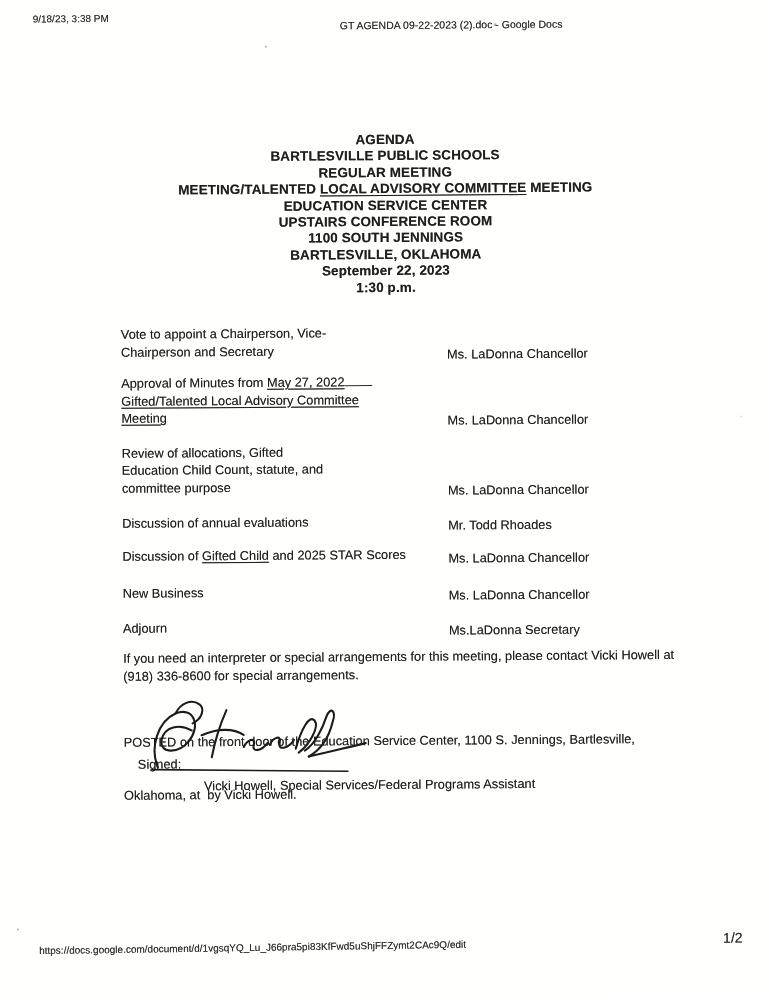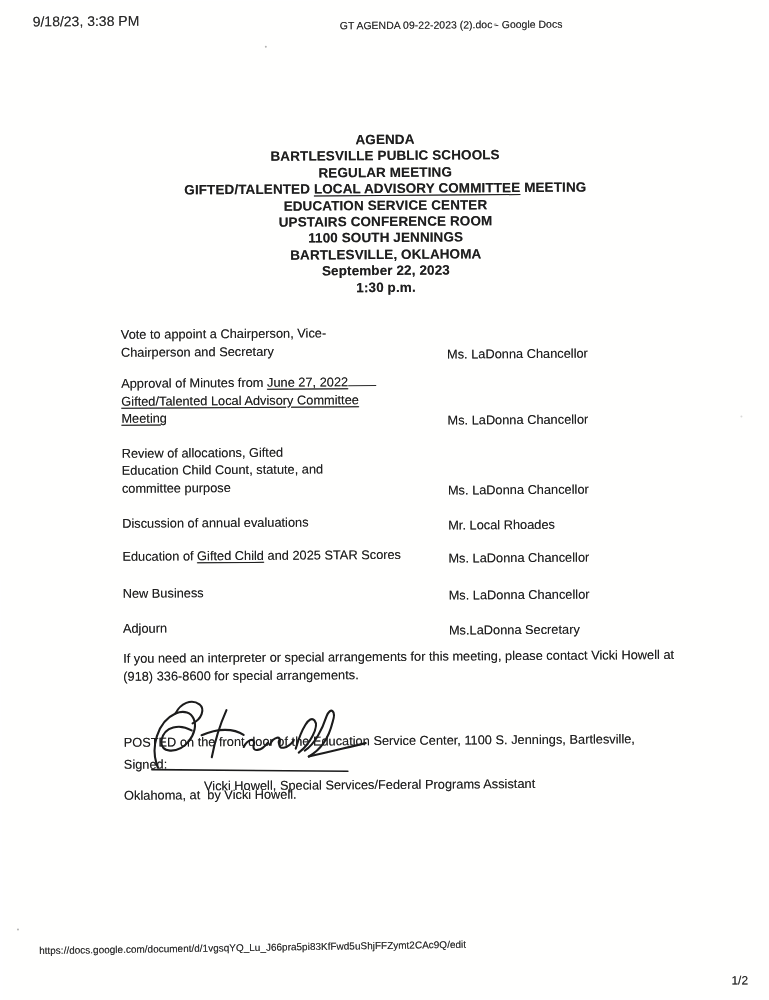--- a/index.html
+++ b/index.html
@@ -24,7 +24,7 @@
   
   .hdr-left {
     position: absolute; left: 36px; top: 11px;
-    font-size: 14px; color: #2a2a2a;
+    font-size: 10px; color: #2a2a2a;
   }
   .hdr-title {
     position: absolute; left: 343px; top: 19px;

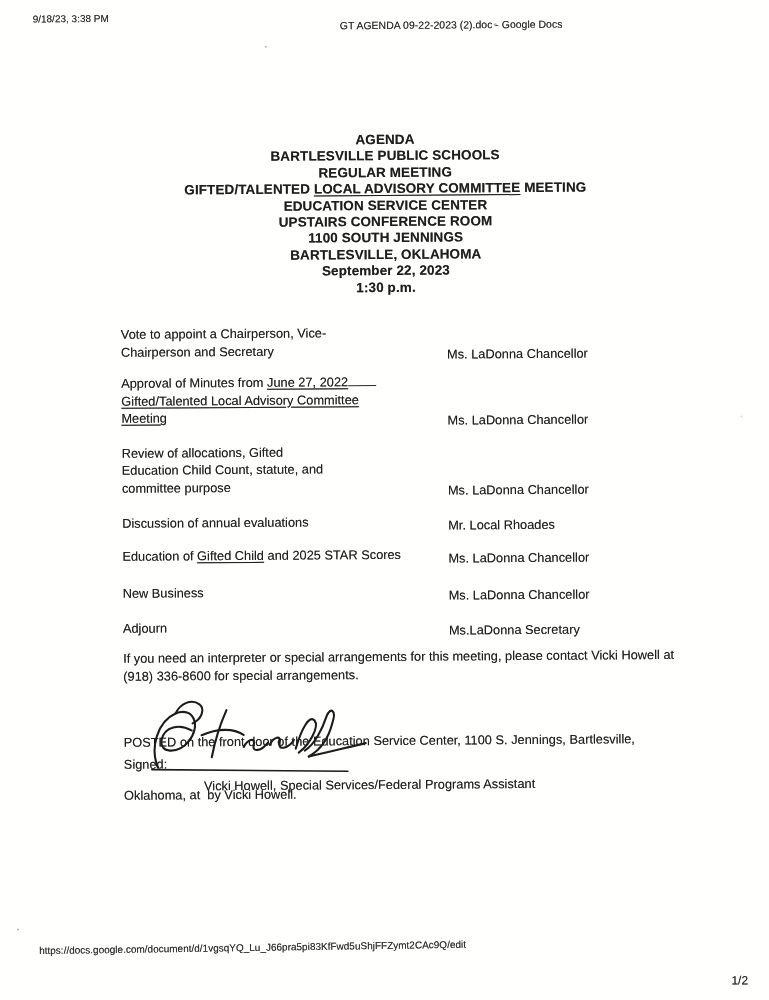--- a/index.html
+++ b/index.html
@@ -119,7 +119,7 @@
     <div>AGENDA</div>
     <div>BARTLESVILLE PUBLIC SCHOOLS</div>
     <div>REGULAR MEETING</div>
-    <div><span>GIFTED/TALENTED </span><span class="u">LOCAL ADVISORY COMMITTEE</span><span> MEETING</span></div>
+    <div><span>MEETING/TALENTED </span><span class="u">LOCAL ADVISORY COMMITTEE</span><span> MEETING</span></div>
     <div>EDUCATION SERVICE CENTER</div>
     <div>UPSTAIRS CONFERENCE ROOM</div>
     <div>1100 SOUTH JENNINGS</div>

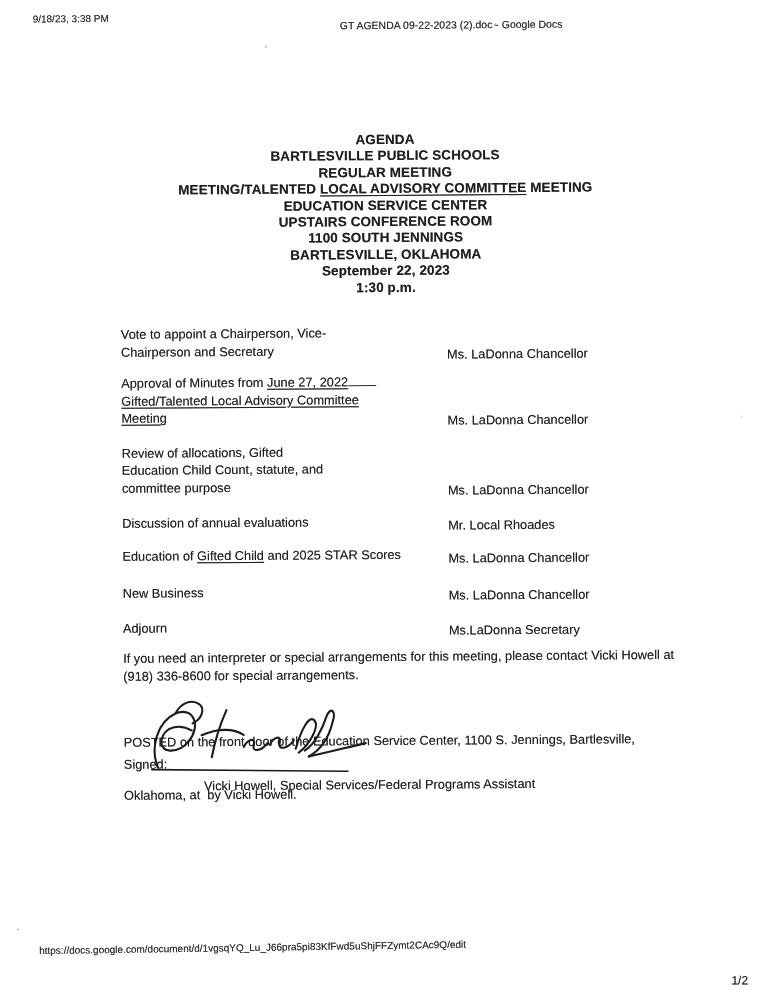--- a/index.html
+++ b/index.html
@@ -140,7 +140,7 @@
 
     <div class="row mb2">
       <div class="topic">
-        <div><span>Approval of Minutes from </span><span class="u">June 27, 2022</span><span class="trail-underline"></span></div>
+        <div><span>Approval of Minutes from </span><span class="u">May 27, 2022</span><span class="trail-underline"></span></div>
         <div class="u">Gifted/Talented Local Advisory Committee</div>
         <div><span class="u">Meeting</span></div>
       </div>

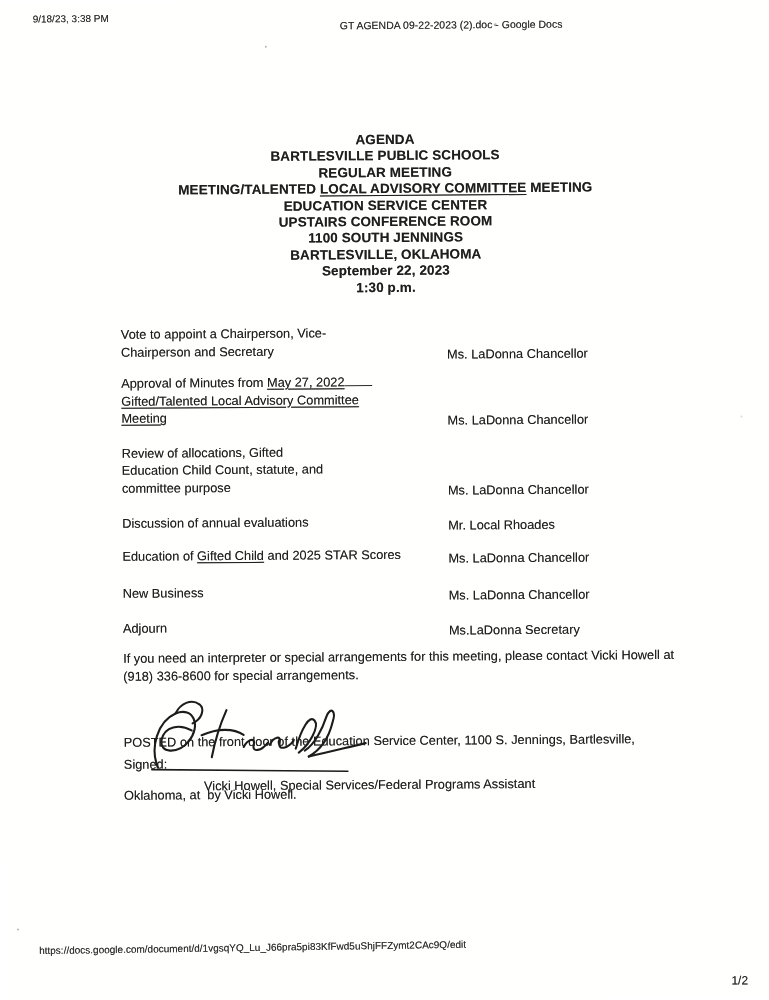--- a/index.html
+++ b/index.html
@@ -160,7 +160,7 @@
       <div class="topic">
         <div>Discussion of annual evaluations</div>
       </div>
-      <div class="presenter">Mr. Local Rhoades</div>
+      <div class="presenter">Mr. Todd Rhoades</div>
     </div>
 
     <div class="row mb5">

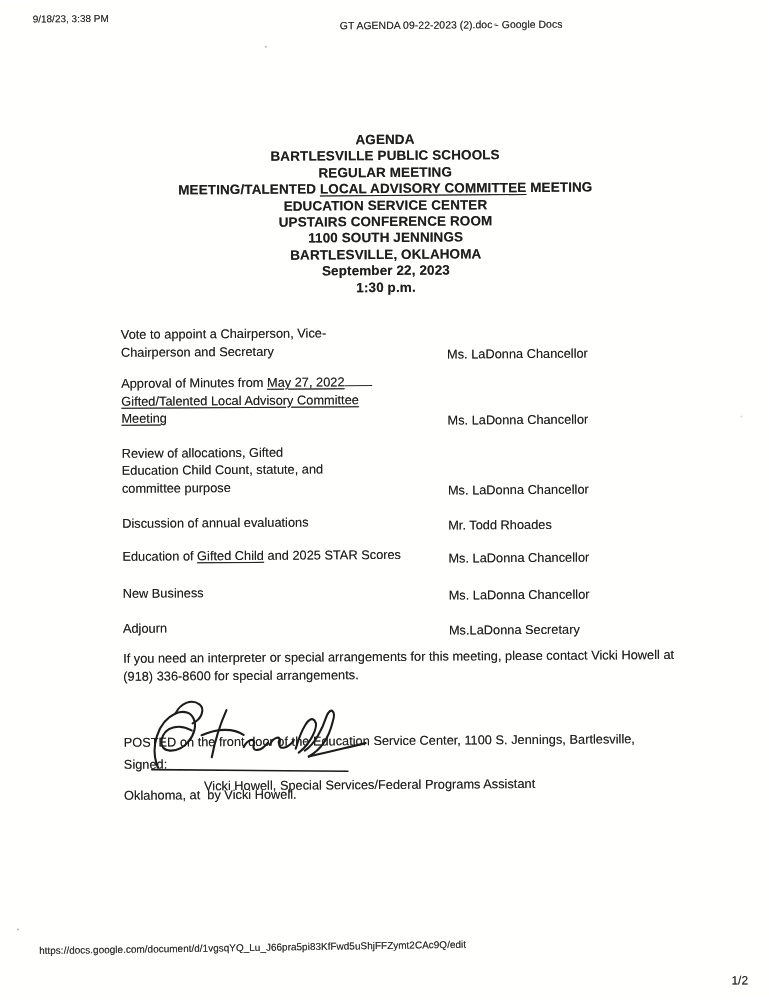--- a/index.html
+++ b/index.html
@@ -165,7 +165,7 @@
 
     <div class="row mb5">
       <div class="topic" style="width:360px">
-        <div><span>Education of </span><span class="u">Gifted Child</span><span> and 2025 STAR Scores</span></div>
+        <div><span>Discussion of </span><span class="u">Gifted Child</span><span> and 2025 STAR Scores</span></div>
       </div>
       <div class="presenter">Ms. LaDonna Chancellor</div>
     </div>

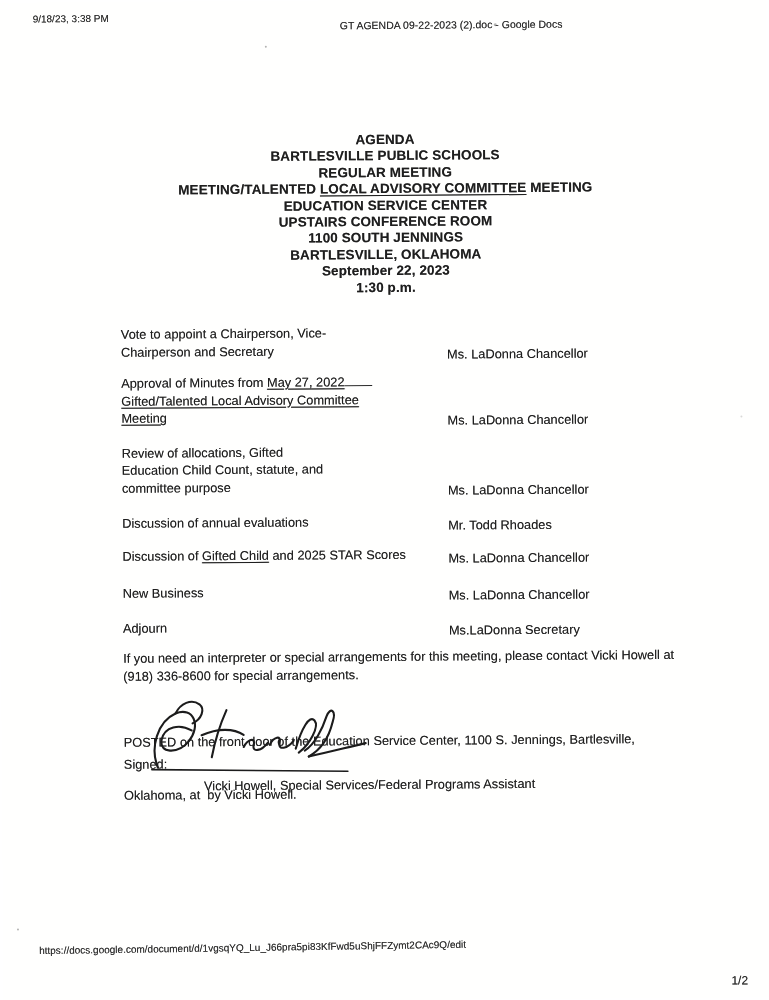--- a/index.html
+++ b/index.html
@@ -86,7 +86,7 @@
   }
   
   .signed-label {
-    position: absolute; left: 122px; top: 755px;
+    position: absolute; left: 136px; top: 755px;
     font-size: 12.8px;
   }
   .signature-svg {

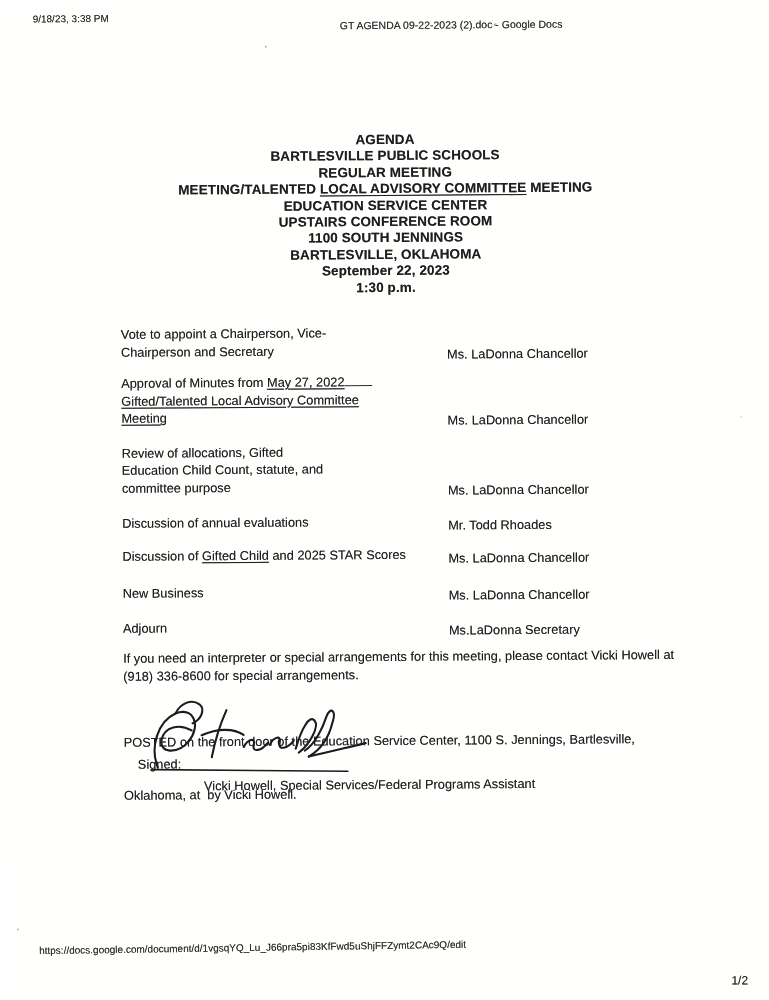--- a/index.html
+++ b/index.html
@@ -36,8 +36,8 @@
     transform: rotate(-0.45deg);
   }
   .ftr-page {
-    position: absolute; left: 720px; top: 976px;
-    font-size: 12px; color: #2a2a2a; margin-left: 8px;
+    position: absolute; left: 720px; top: 932px;
+    font-size: 14px; color: #2a2a2a;
   }
   
   .title-block {

